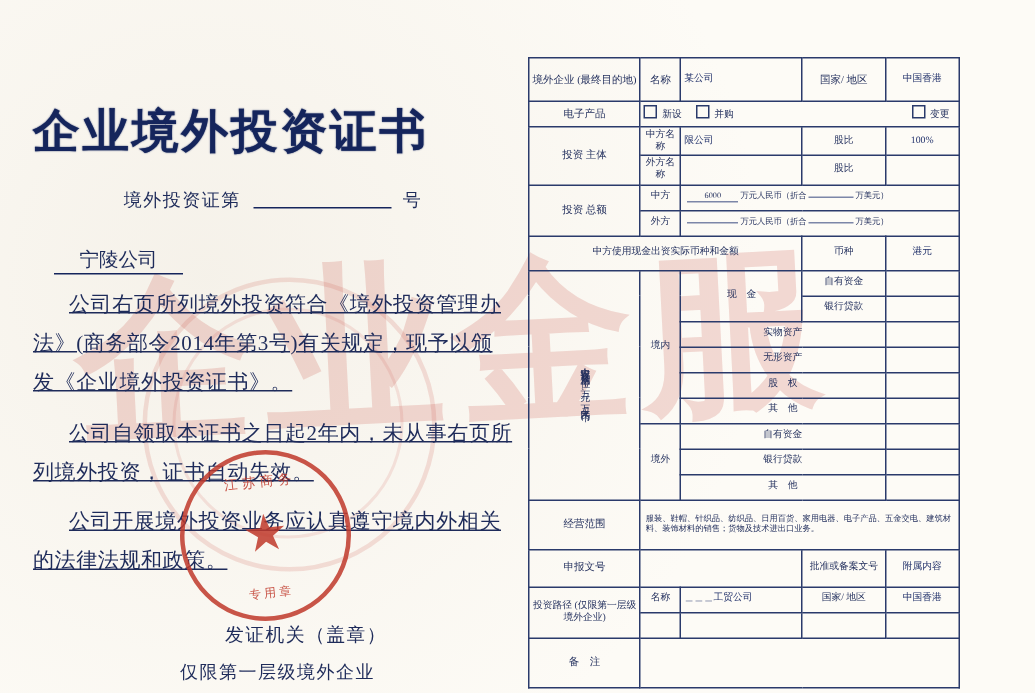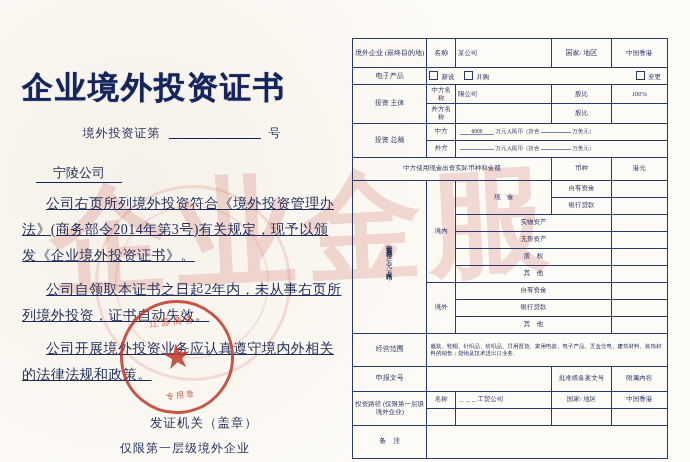--- a/index.html
+++ b/index.html
@@ -146,7 +146,7 @@
   table.cert{
     position:absolute;
     left:352px;top:38px;
-    width:316px;
+    width:288px;
     border-collapse:collapse;
     font-size:7px;
     color:#1e2b5a;

